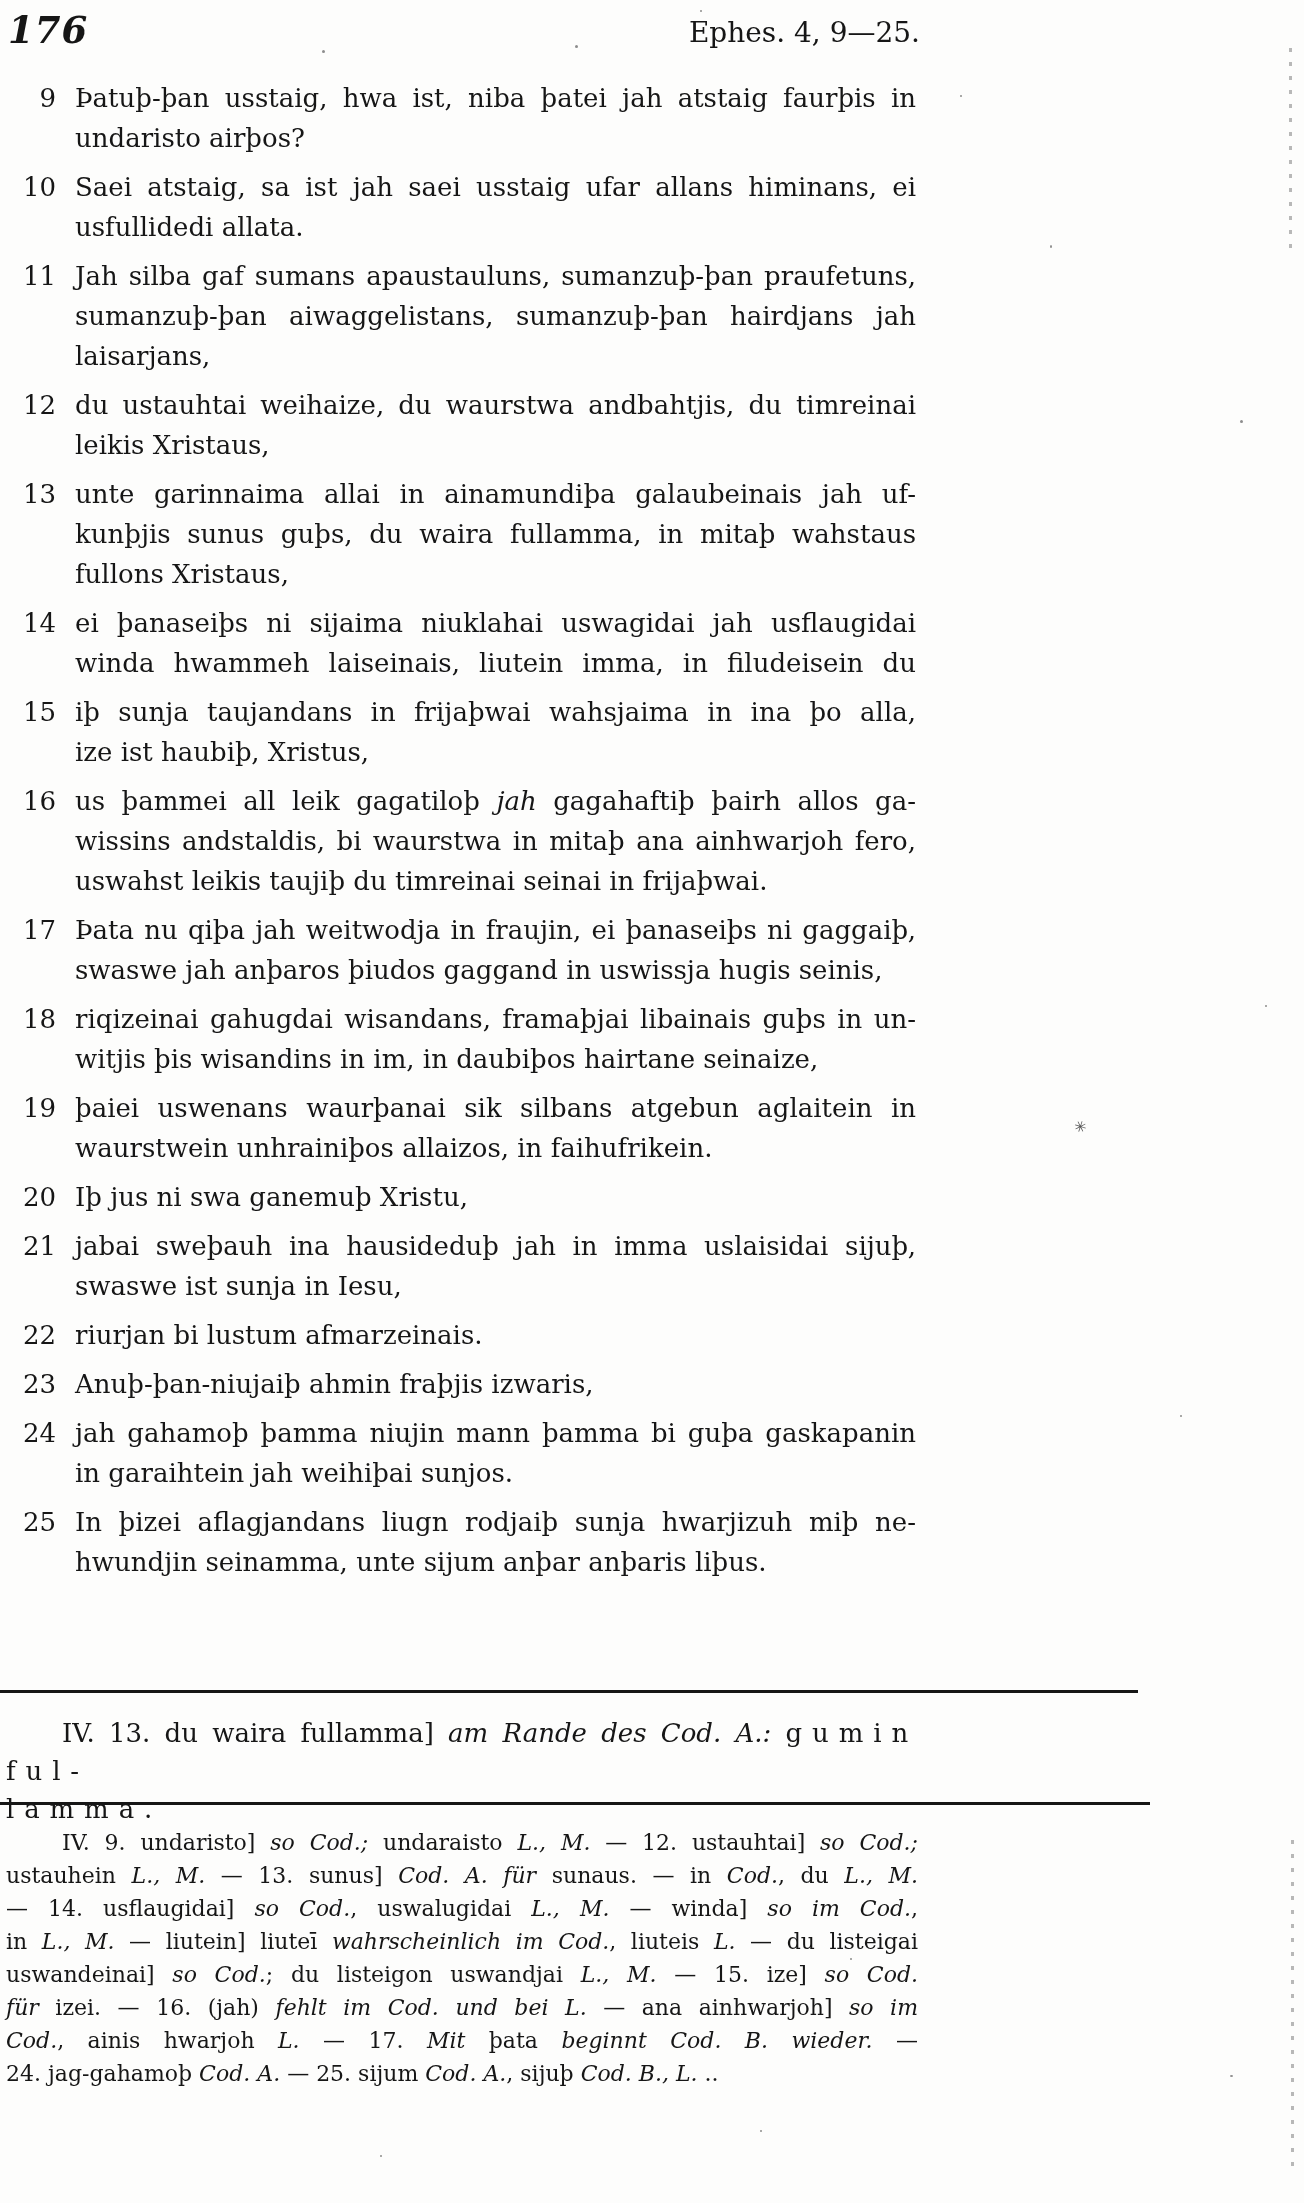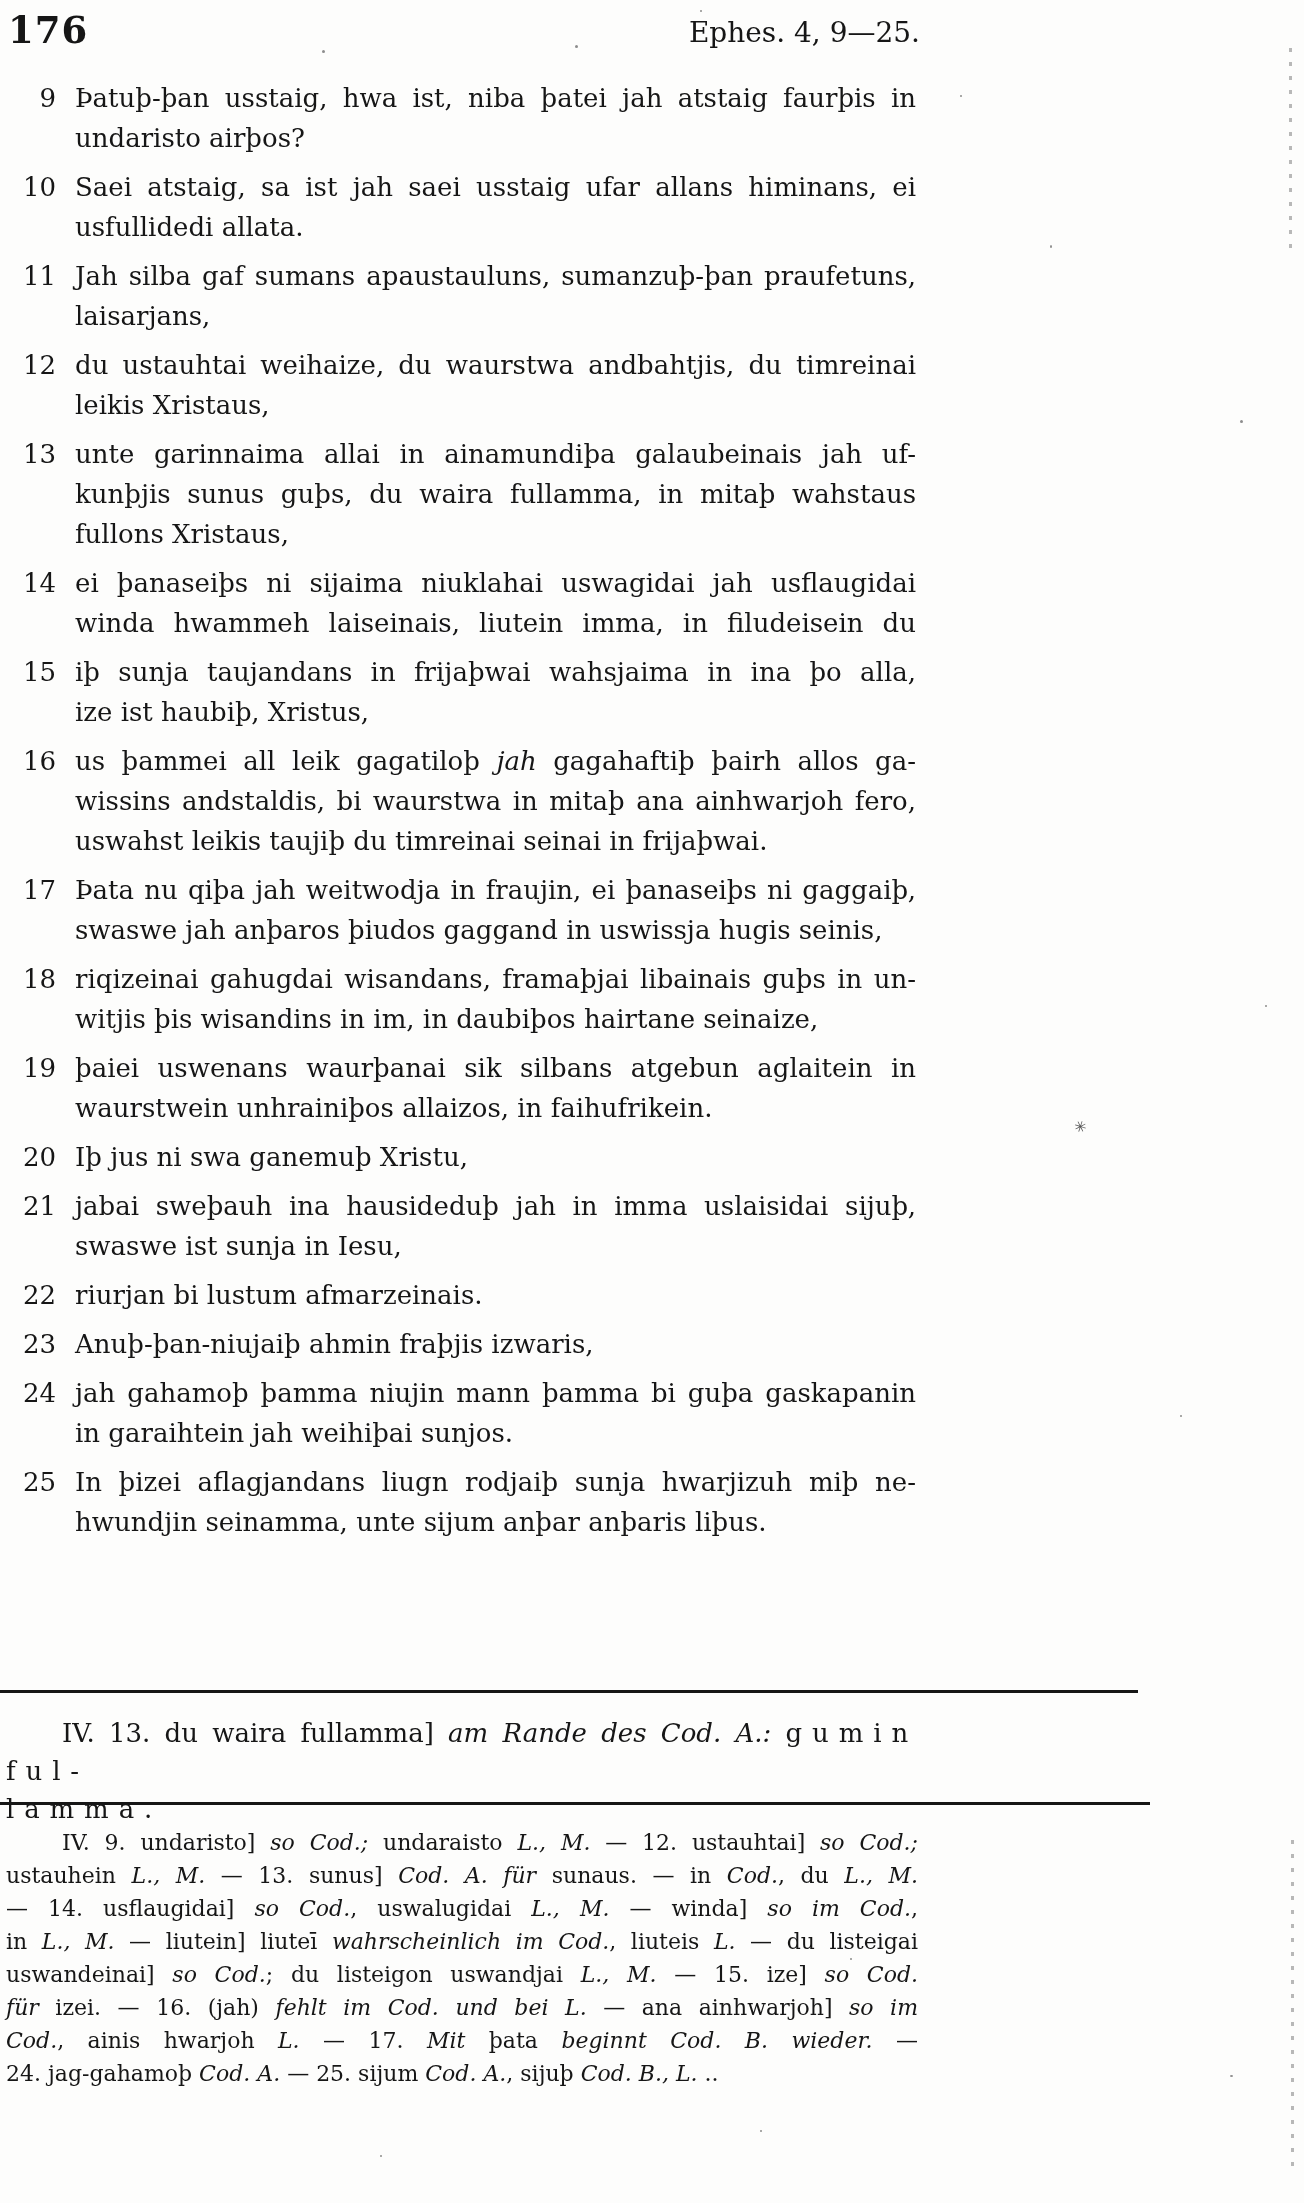--- a/index.html
+++ b/index.html
@@ -18,7 +18,7 @@
   
   .pagenum{
     position:absolute;left:8px;top:8px;
-    font-size:37px;font-weight:bold;letter-spacing:1px;
+    font-size:37px;font-weight:bold;letter-spacing:1px;font-style:italic;
   }
   .runtitle{
     position:absolute;left:0;top:16px;width:920px;

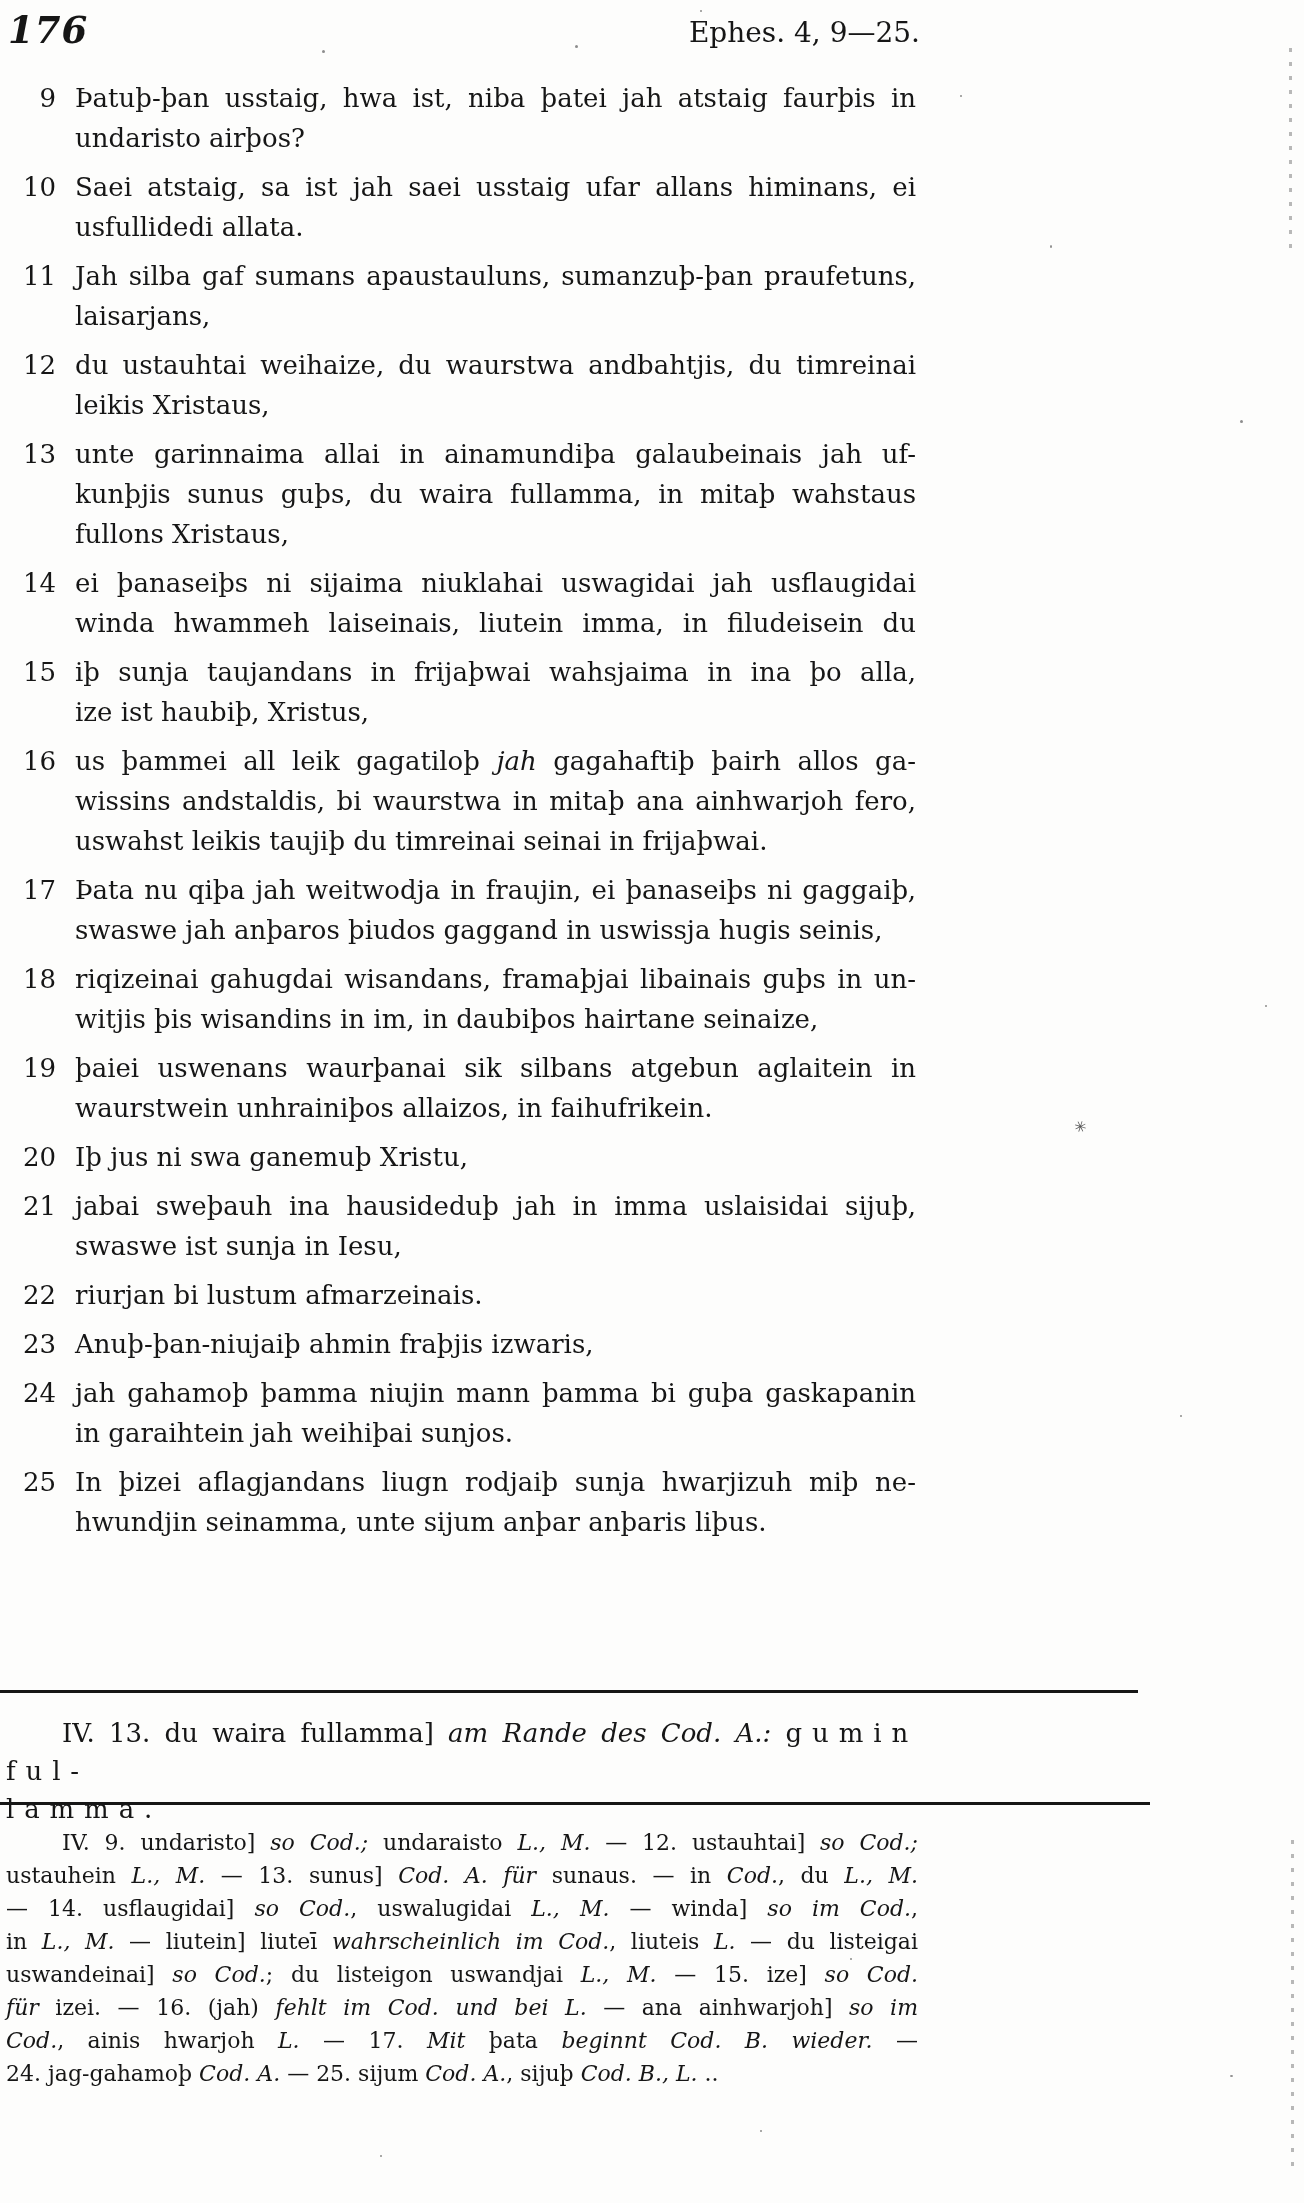--- a/index.html
+++ b/index.html
@@ -93,6 +93,7 @@
         <div class="vnum">11</div>
         <div class="vtext">
           <div class="vline just">Jah silba gaf sumans apaustauluns, sumanzuþ-þan praufetuns,</div>
+          <div class="vline just">sumanzuþ-þan aiwaggelistans, sumanzuþ-þan hairdjans jah</div>
           <div class="vline">laisarjans,</div>
         </div>
       </div>

